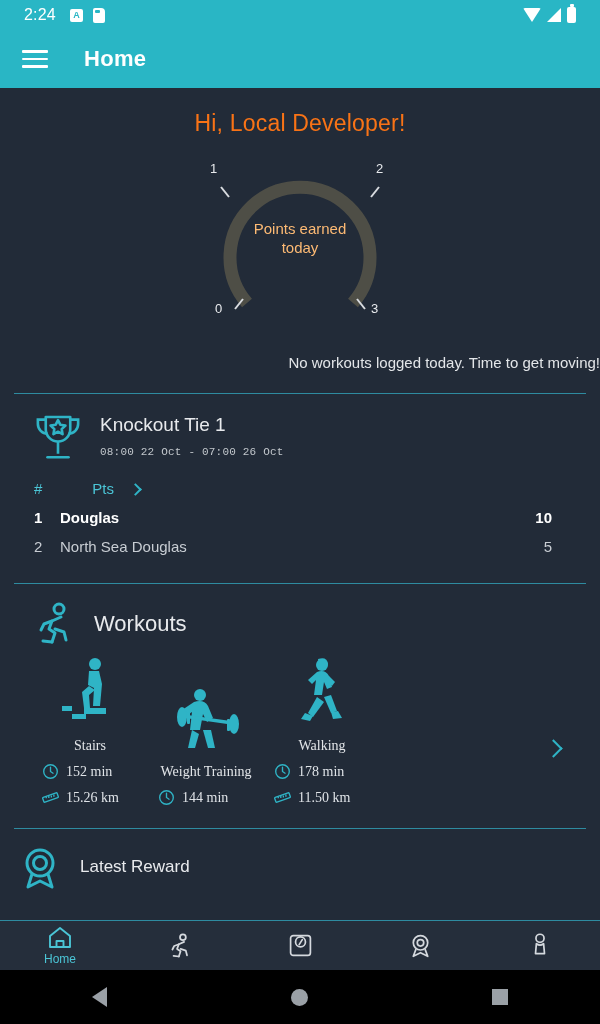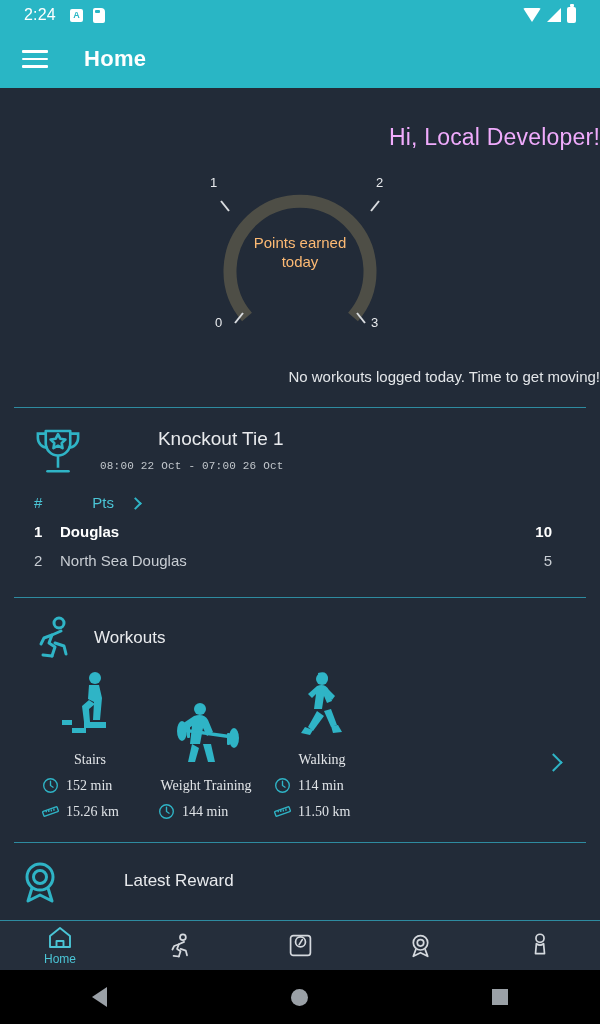--- a/index.html
+++ b/index.html
@@ -96,10 +96,10 @@
   }
 
   .greeting {
-    text-align: right;
-    color: #f0abfc;
+    text-align: center;
+    color: #f97316;
     font-size: 23px;
-    padding-top: 36px;
+    padding-top: 22px;
     letter-spacing: .2px;
   }
 

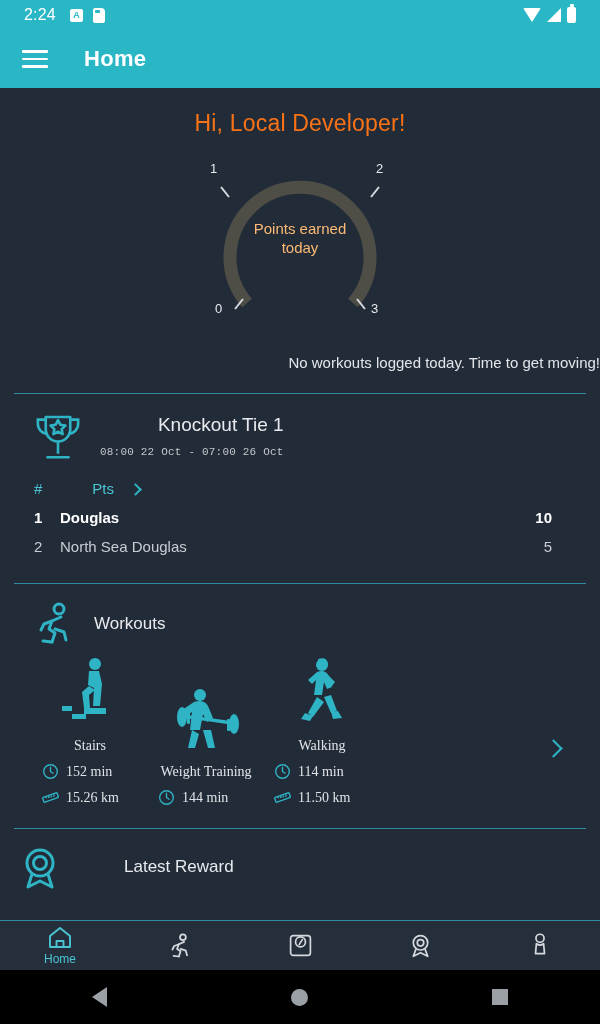--- a/index.html
+++ b/index.html
@@ -146,7 +146,7 @@
   .comp-head { display: flex; align-items: flex-start; }
   .trophy-icon { width: 56px; height: 56px; flex: none; margin-left: 16px; }
   .comp-head-text { margin-left: 14px; padding-top: 4px; }
-  .comp-title { color: #e8eaed; font-size: 19px; text-align: right; }
+  .comp-title { color: #e8eaed; font-size: 19px; }
   .comp-dates {
     color: #c2c7cc; font-size: 11px; margin-top: 10px; letter-spacing: .2px; font-family: Liberation Mono, monospace;
   }

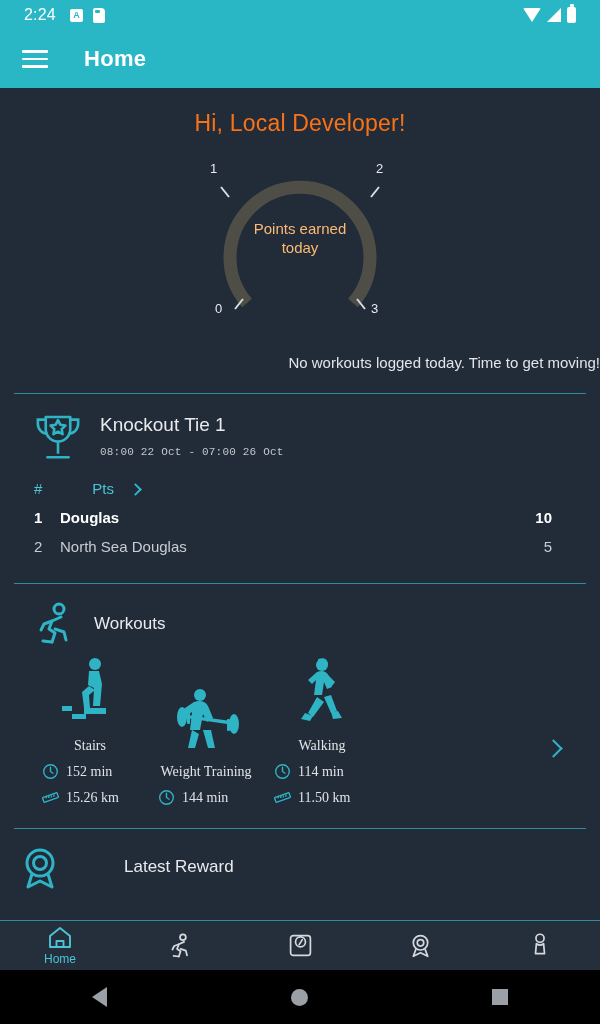--- a/index.html
+++ b/index.html
@@ -176,7 +176,7 @@
   
   .wk-head { display: flex; align-items: center; padding-left: 16px; }
   .run-icon { width: 48px; height: 48px; flex: none; }
-  .wk-title { color: #e8eaed; font-size: 17px; margin-left: 16px; }
+  .wk-title { color: #e8eaed; font-size: 22px; margin-left: 16px; }
 
   .wk-body { display: flex; align-items: flex-end; padding-left: 18px; margin-top: 6px; font-family: Liberation Serif, serif; }
   .wk-col { width: 116px; flex: none; }

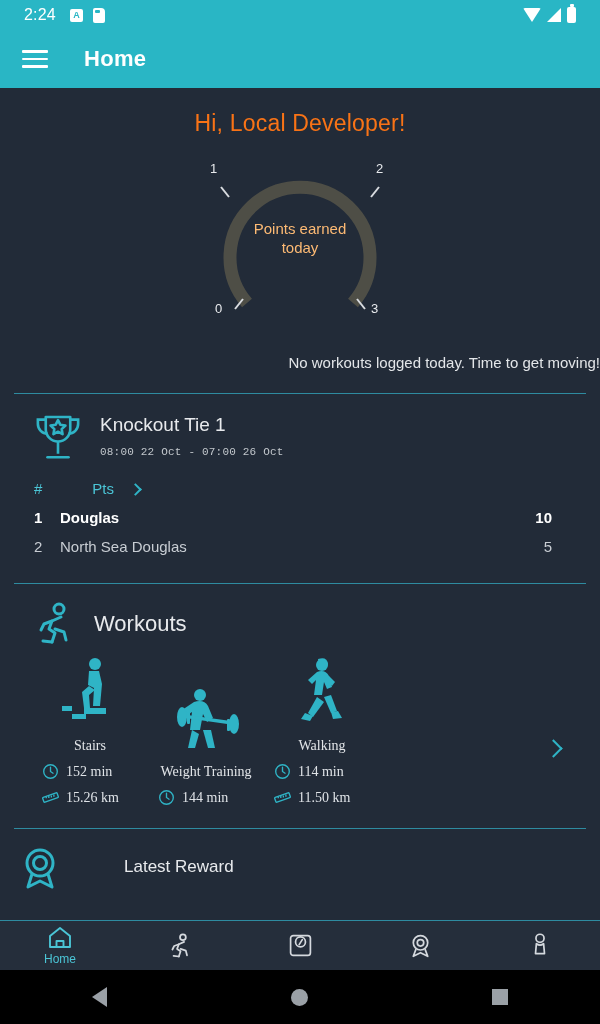--- a/index.html
+++ b/index.html
@@ -415,7 +415,7 @@
               <circle cx="10" cy="10" r="8"></circle>
                 <path d="M10 5 v5 l3 2" stroke-linecap="round"></path>
             </svg>
-            <span>114 min</span>
+            <span>178 min</span>
           </div>
           <div class="wk-stat">
             <svg class="ico" viewBox="0 0 20 20" fill="none" stroke="#2fb4c6" stroke-width="1.6">

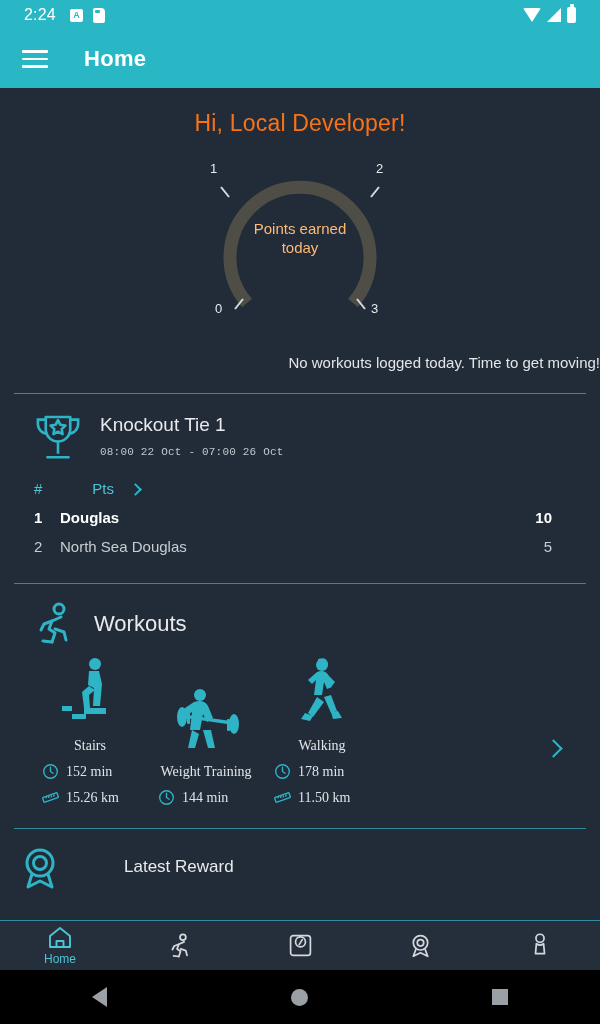--- a/index.html
+++ b/index.html
@@ -201,7 +201,7 @@
   }
 
   
-  .rw-head { display: flex; align-items: center; padding-left: 16px; margin-top: 14px; gap: 44px; }
+  .rw-head { display: flex; align-items: center; padding-left: 16px; margin-top: 14px; }
   .rw-icon { width: 48px; height: 48px; flex: none; }
   .rw-title { color: #e8eaed; font-size: 17px; margin-left: 16px; }
 

